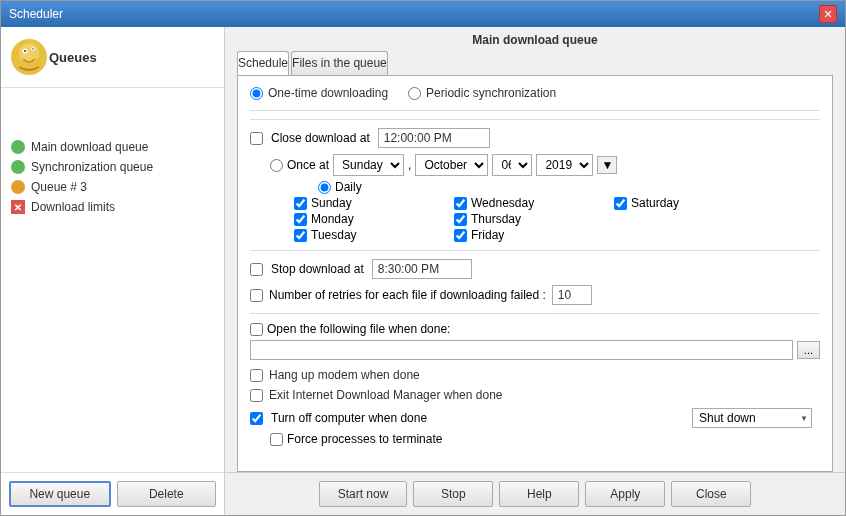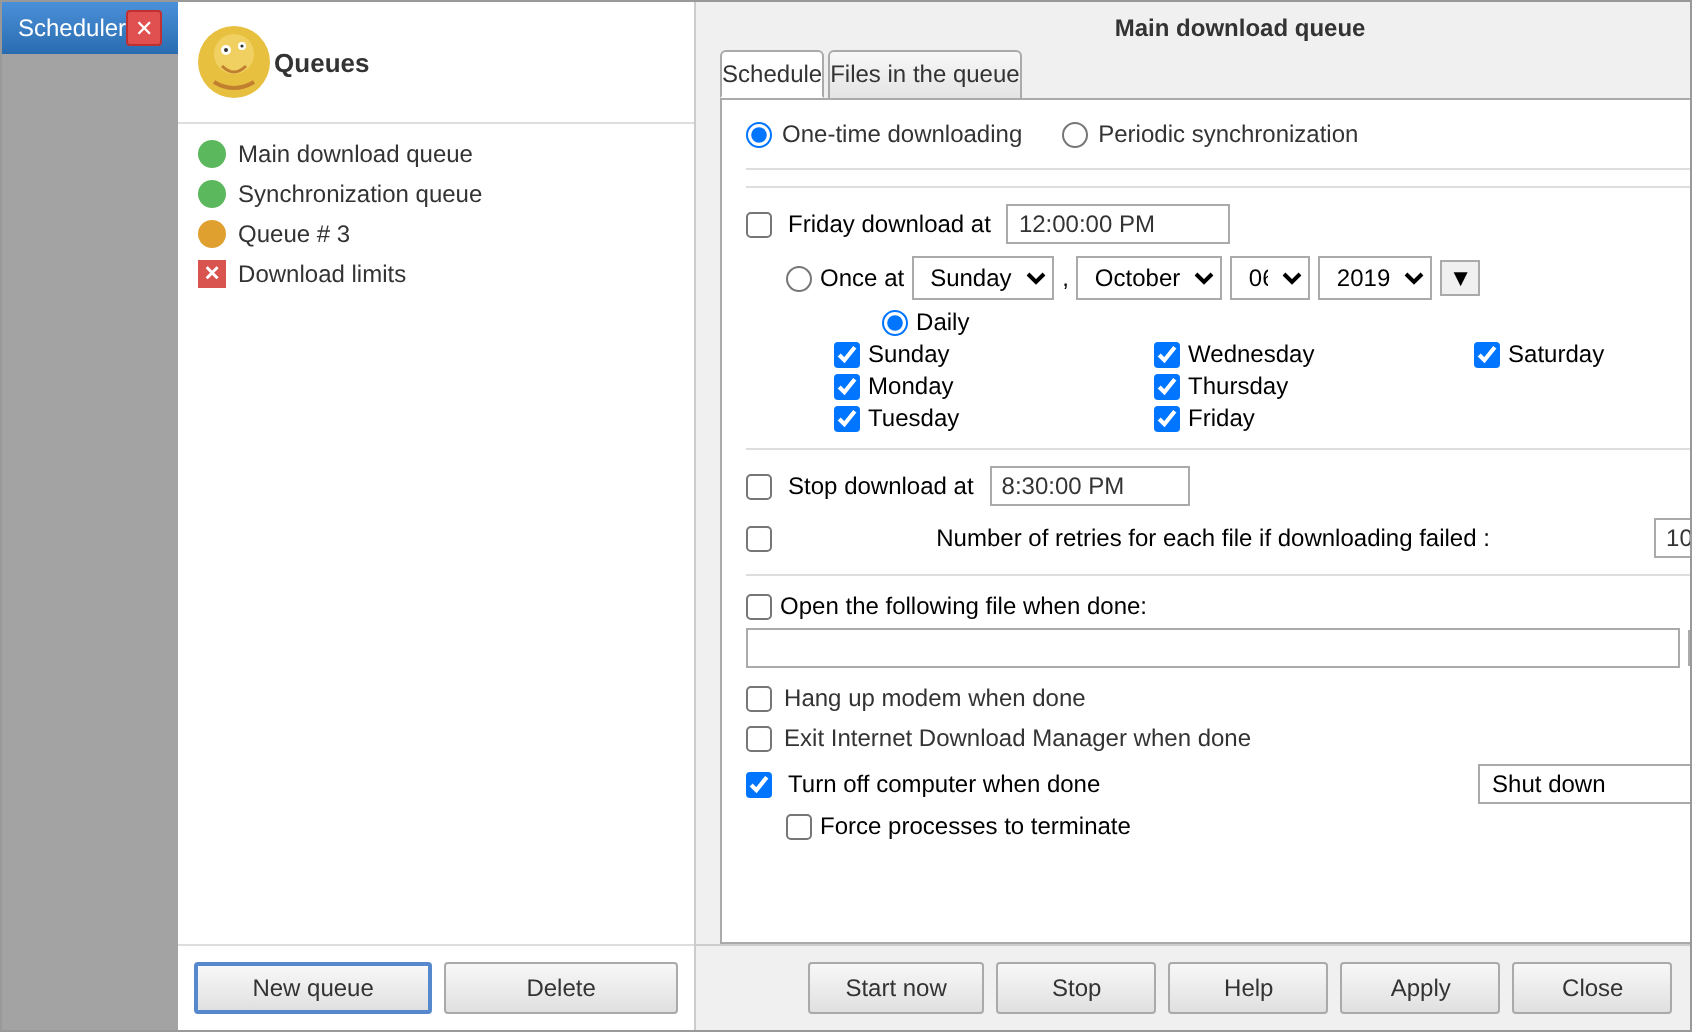--- a/index.html
+++ b/index.html
@@ -16,11 +16,11 @@
     .window {
       width: 846px;
       height: 516px;
-      background: #a3a3a3;
+      background: #8b5cf6;
       border: 1px solid #999;
       box-shadow: 2px 2px 6px rgba(0,0,0,0.3);
       display: flex;
-      flex-direction: row;
+      flex-direction: column;
     }
     .title-bar {
       background: linear-gradient(to bottom, #4a90d9, #2a6cb0);

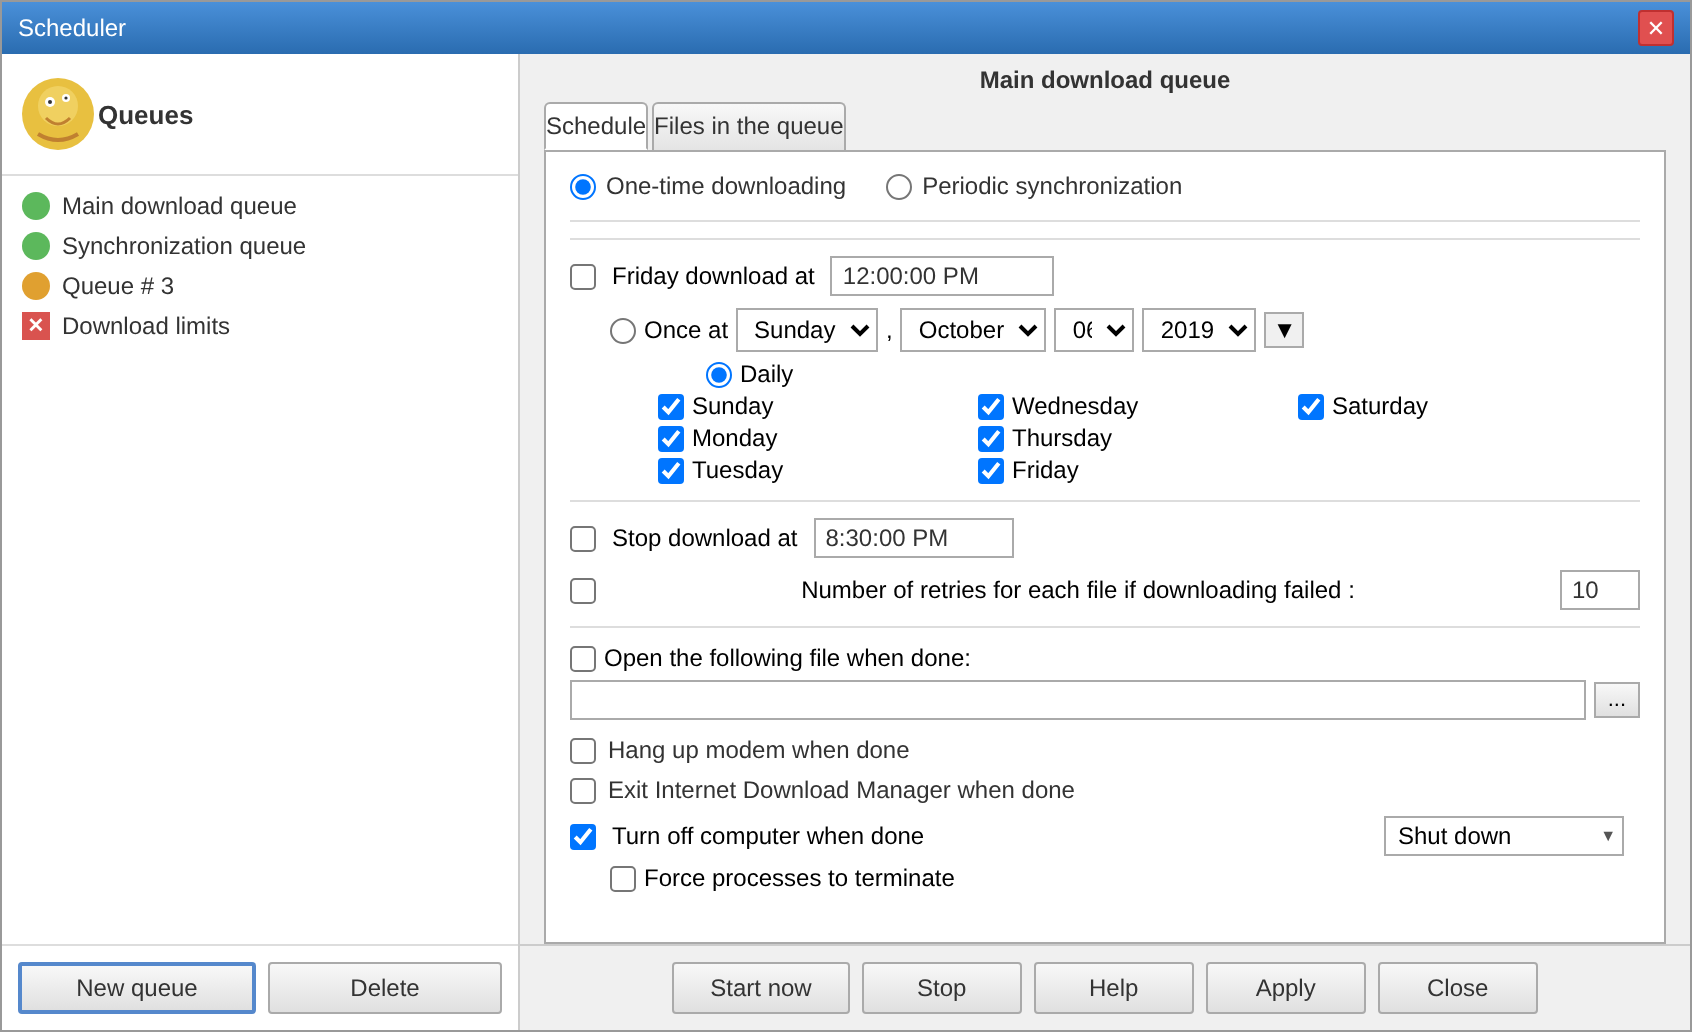--- a/index.html
+++ b/index.html
@@ -56,12 +56,13 @@
     }
     
     .left-panel {
-      width: 259px;
+      width: 224px;
       background: white;
       border-right: 1px solid #ccc;
       display: flex;
       flex-direction: column;
       flex-shrink: 0;
+      gap: 44px;
     }
     .queue-header-area {
       display: flex;

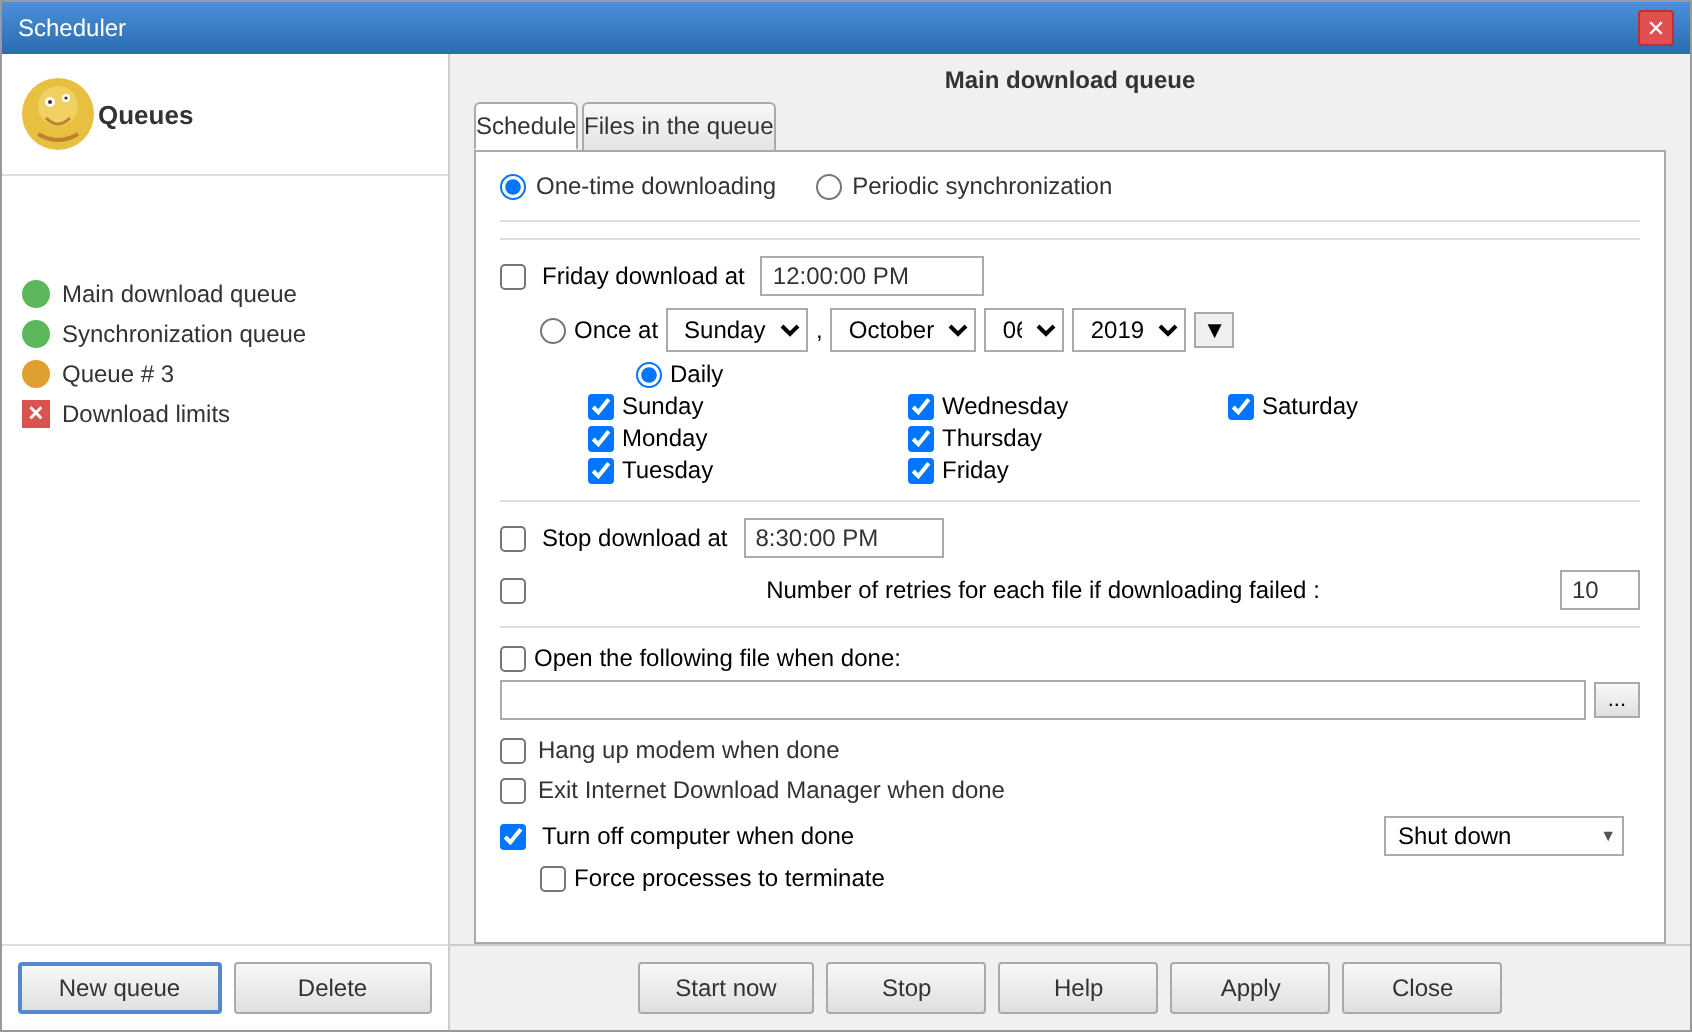--- a/index.html
+++ b/index.html
@@ -403,7 +403,7 @@
 
         <div class="time-row">
           <input type="checkbox" id="startdl" style="">
-          <label for="startdl">Friday download at</label>
+          <label for="startdl">Close download at</label>
           <input type="text" class="input-field" style="width: 112px;" value="12:00:00 PM">
         </div>
 

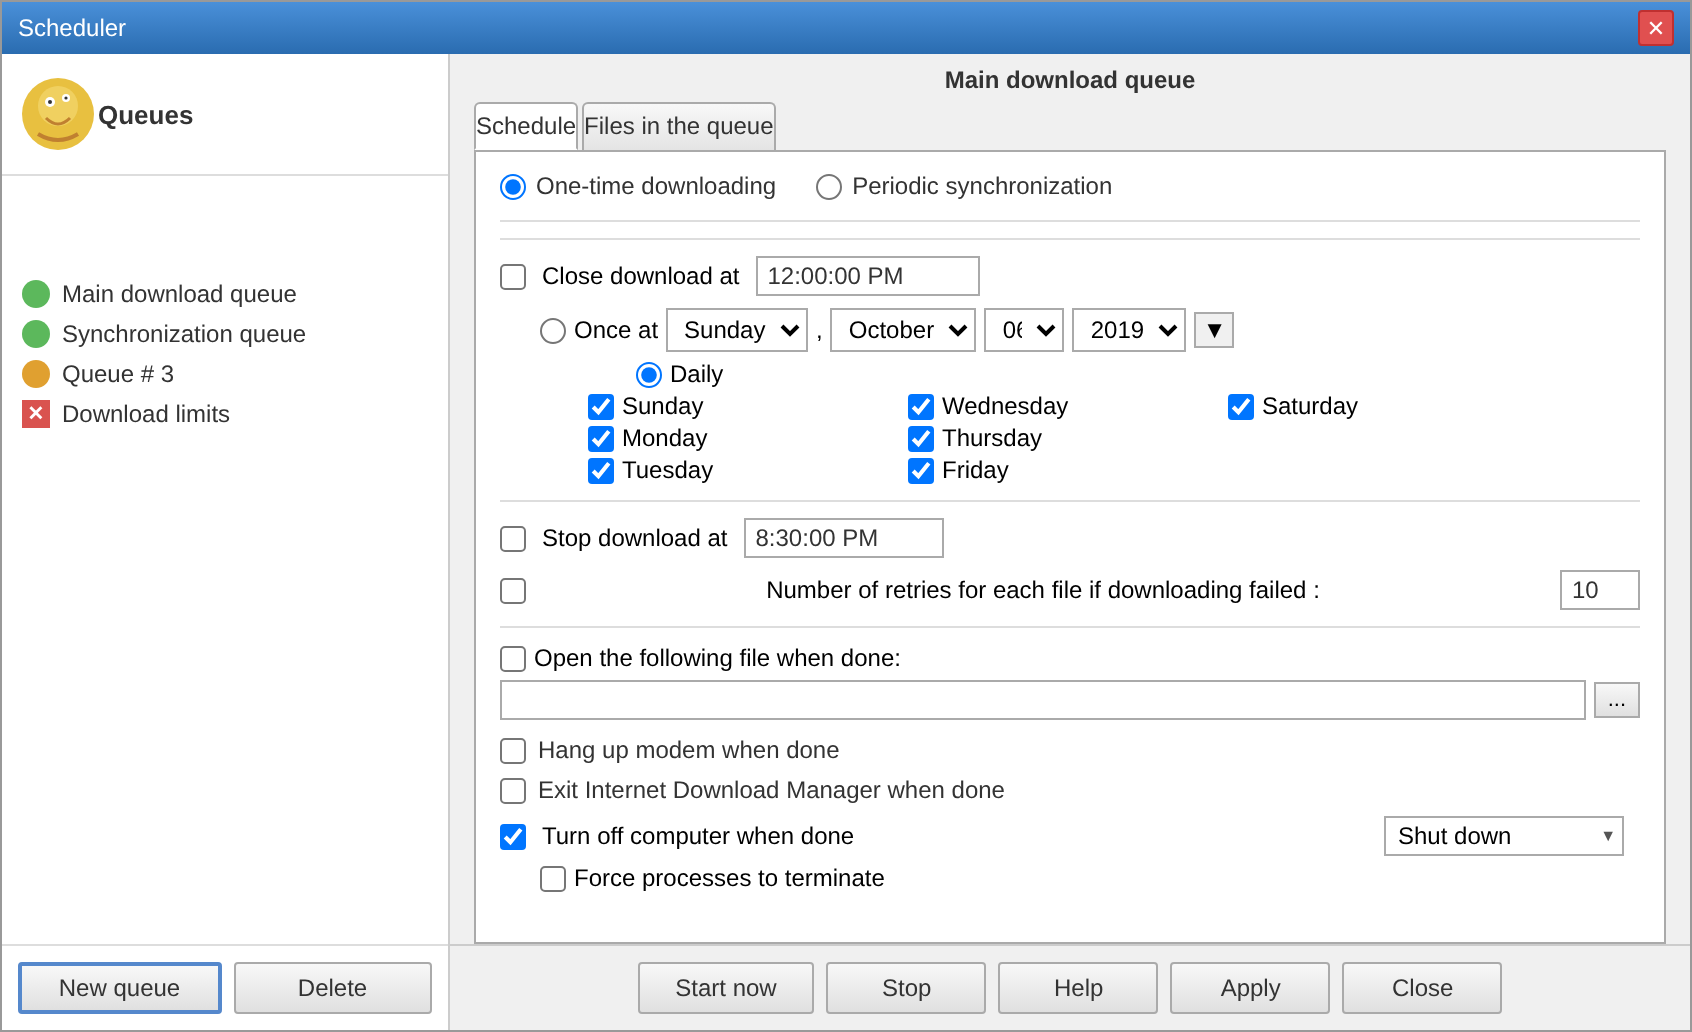--- a/index.html
+++ b/index.html
@@ -239,7 +239,6 @@
       align-items: center;
       gap: 6px;
       margin-bottom: 6px;
-      justify-content: space-between;
     }
     .file-row {
       display: flex;

